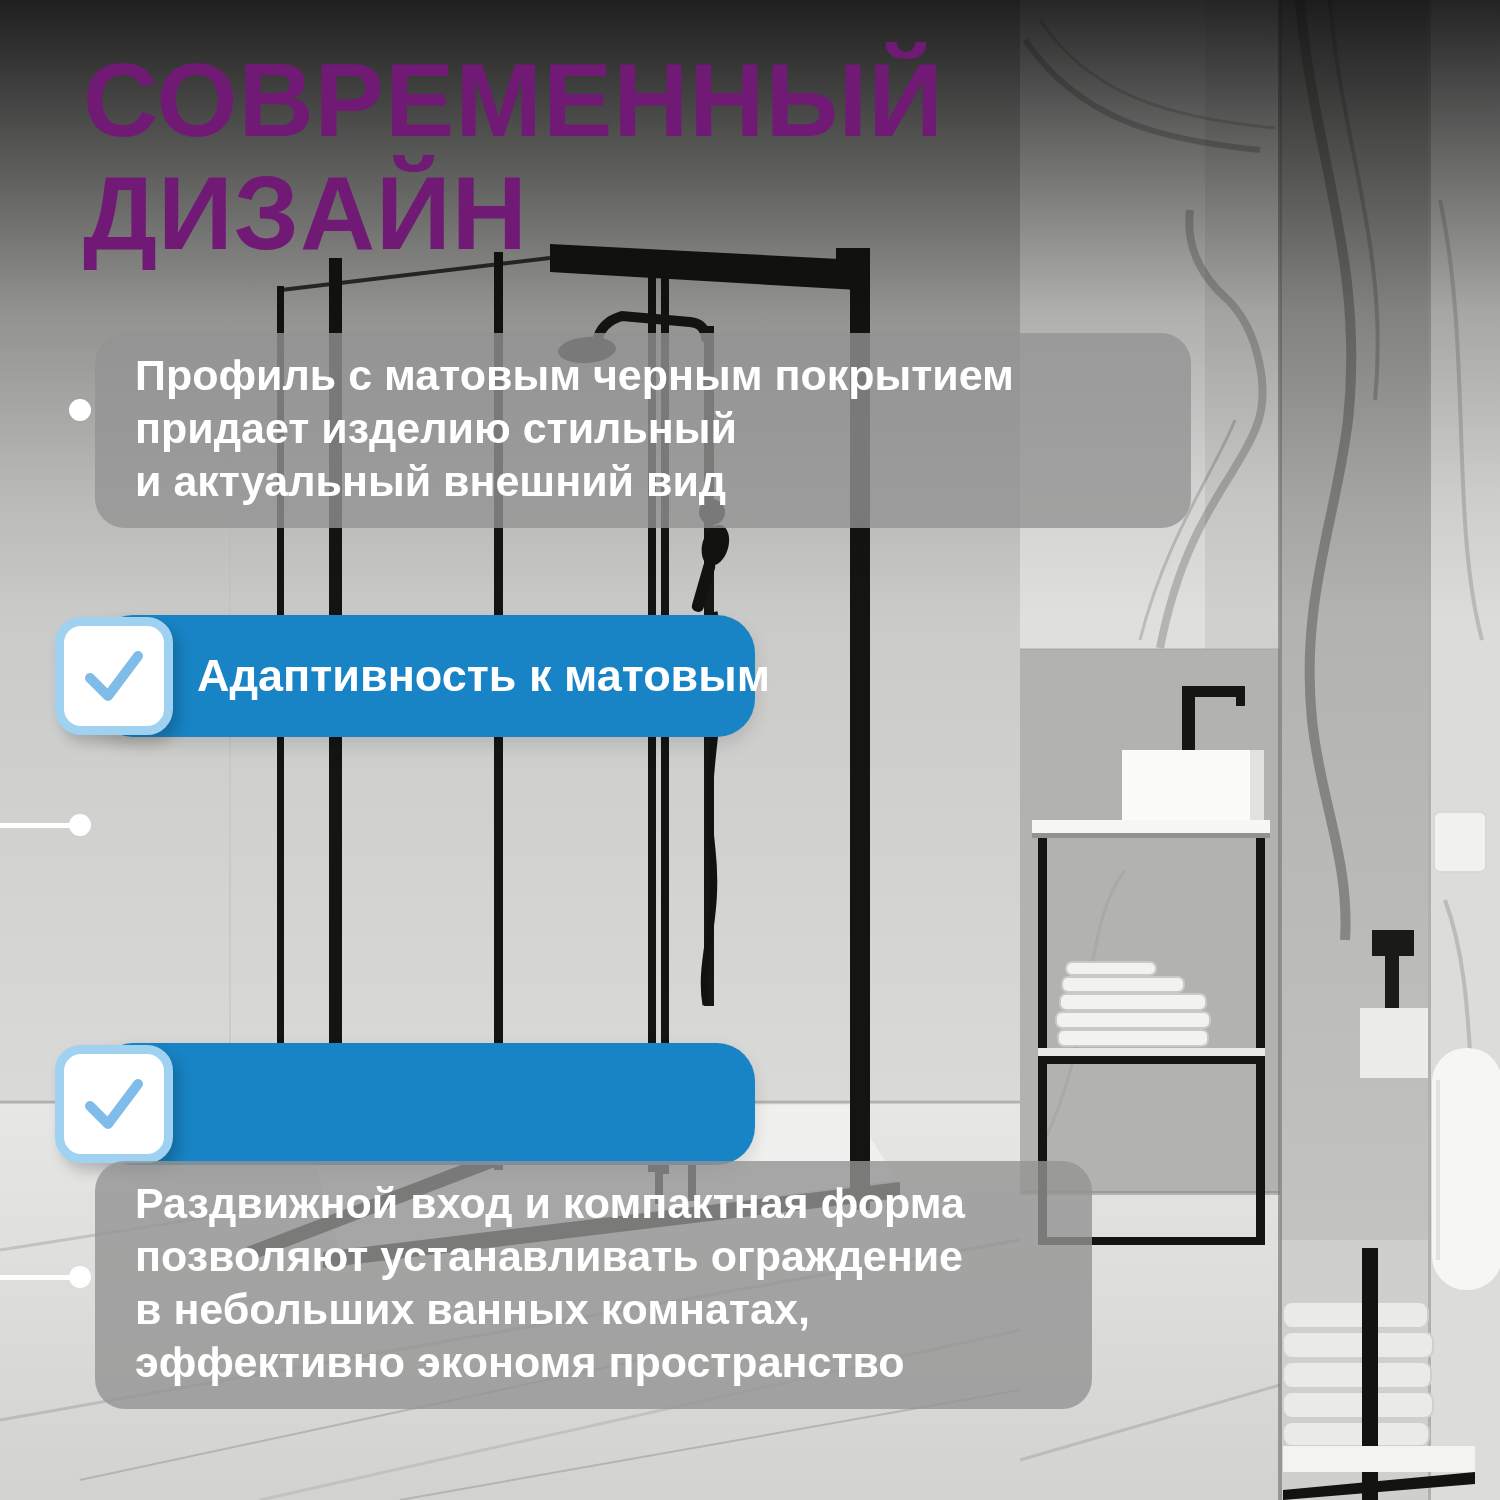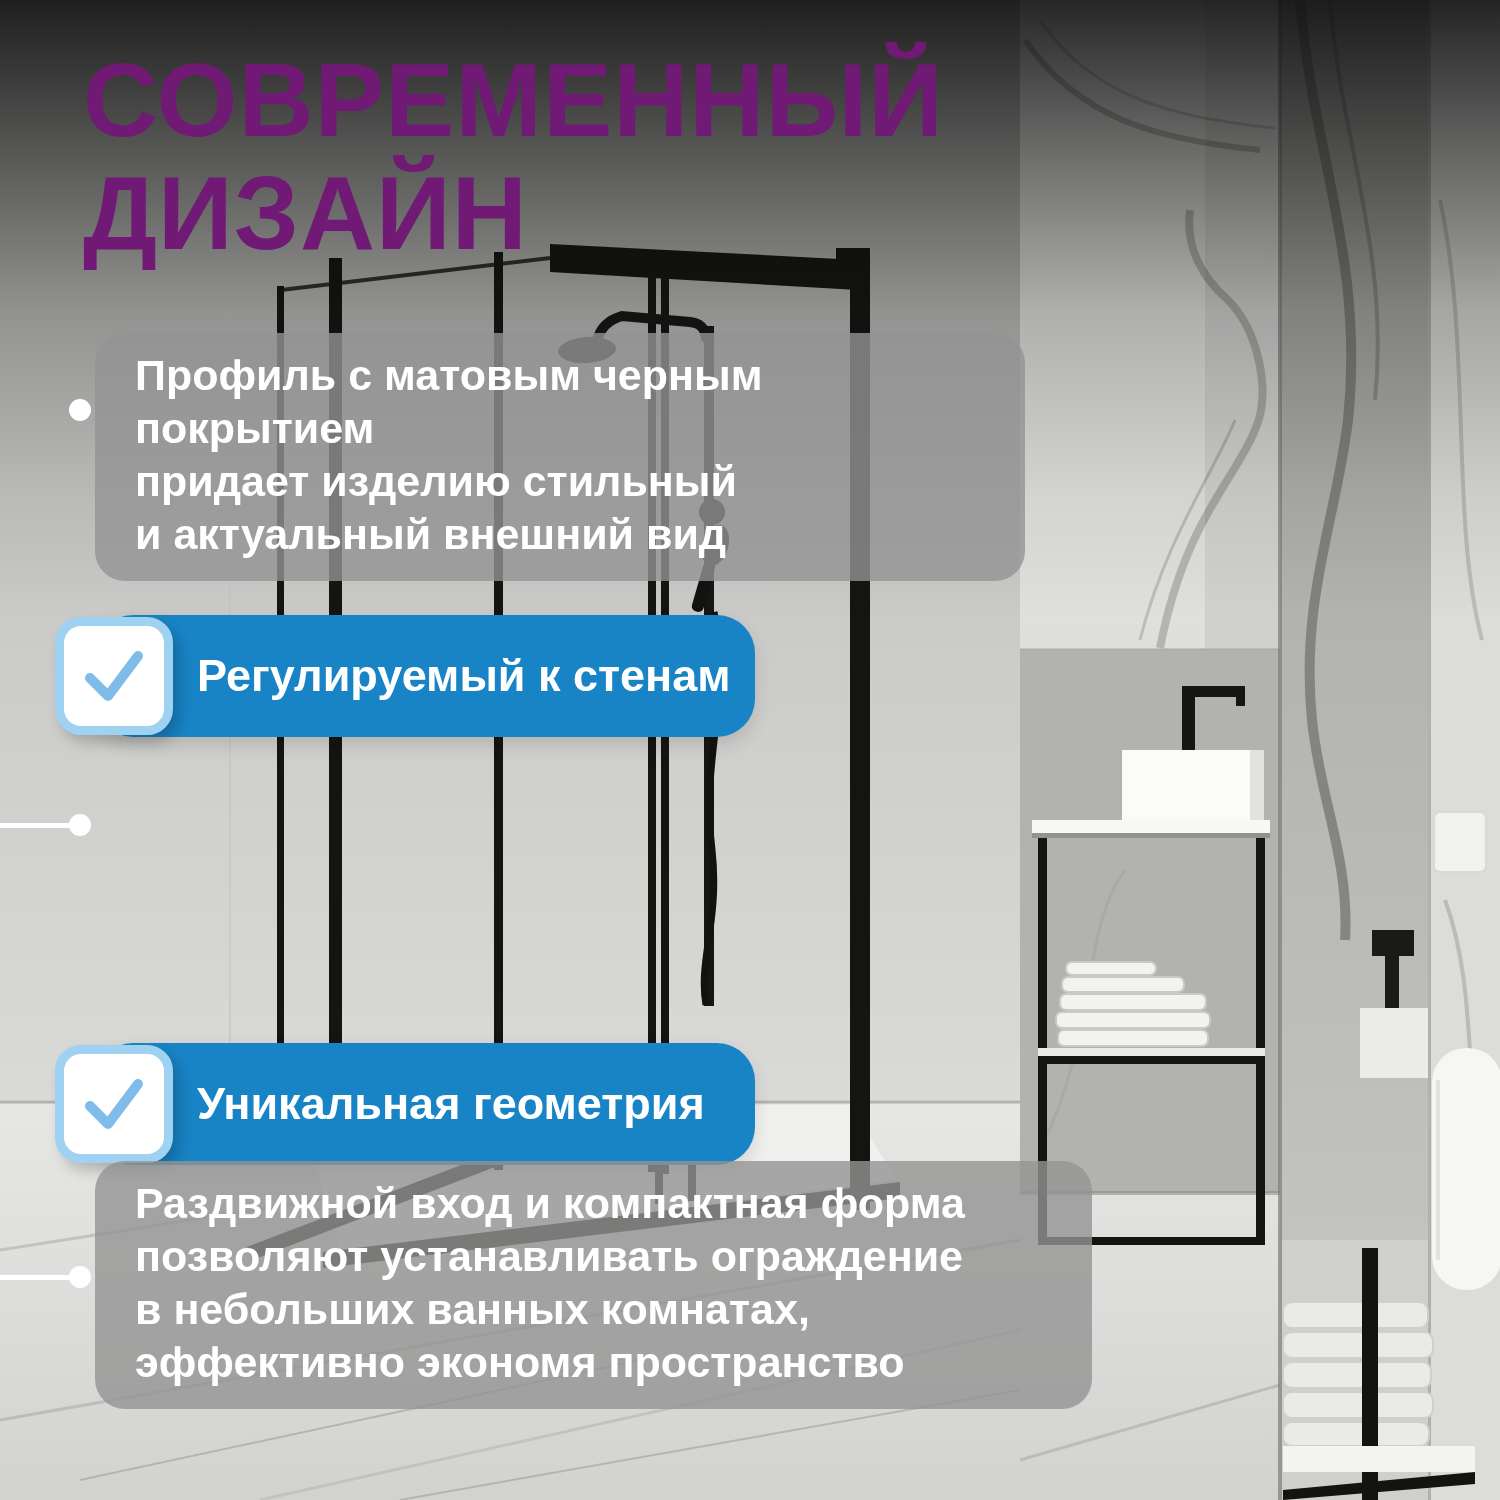--- a/index.html
+++ b/index.html
@@ -22,7 +22,7 @@
     color:#ffffff;font-weight:700;font-size:43px;line-height:53px;
     white-space:pre-line;padding:16px 38px 20px 40px;
   }
-  .feature-1{top:333px;width:930px;}
+  .feature-1{top:333px;width:1096px;}
   .feature-2{top:746px;width:927px;}
   .feature-3{top:1161px;width:997px;}
 

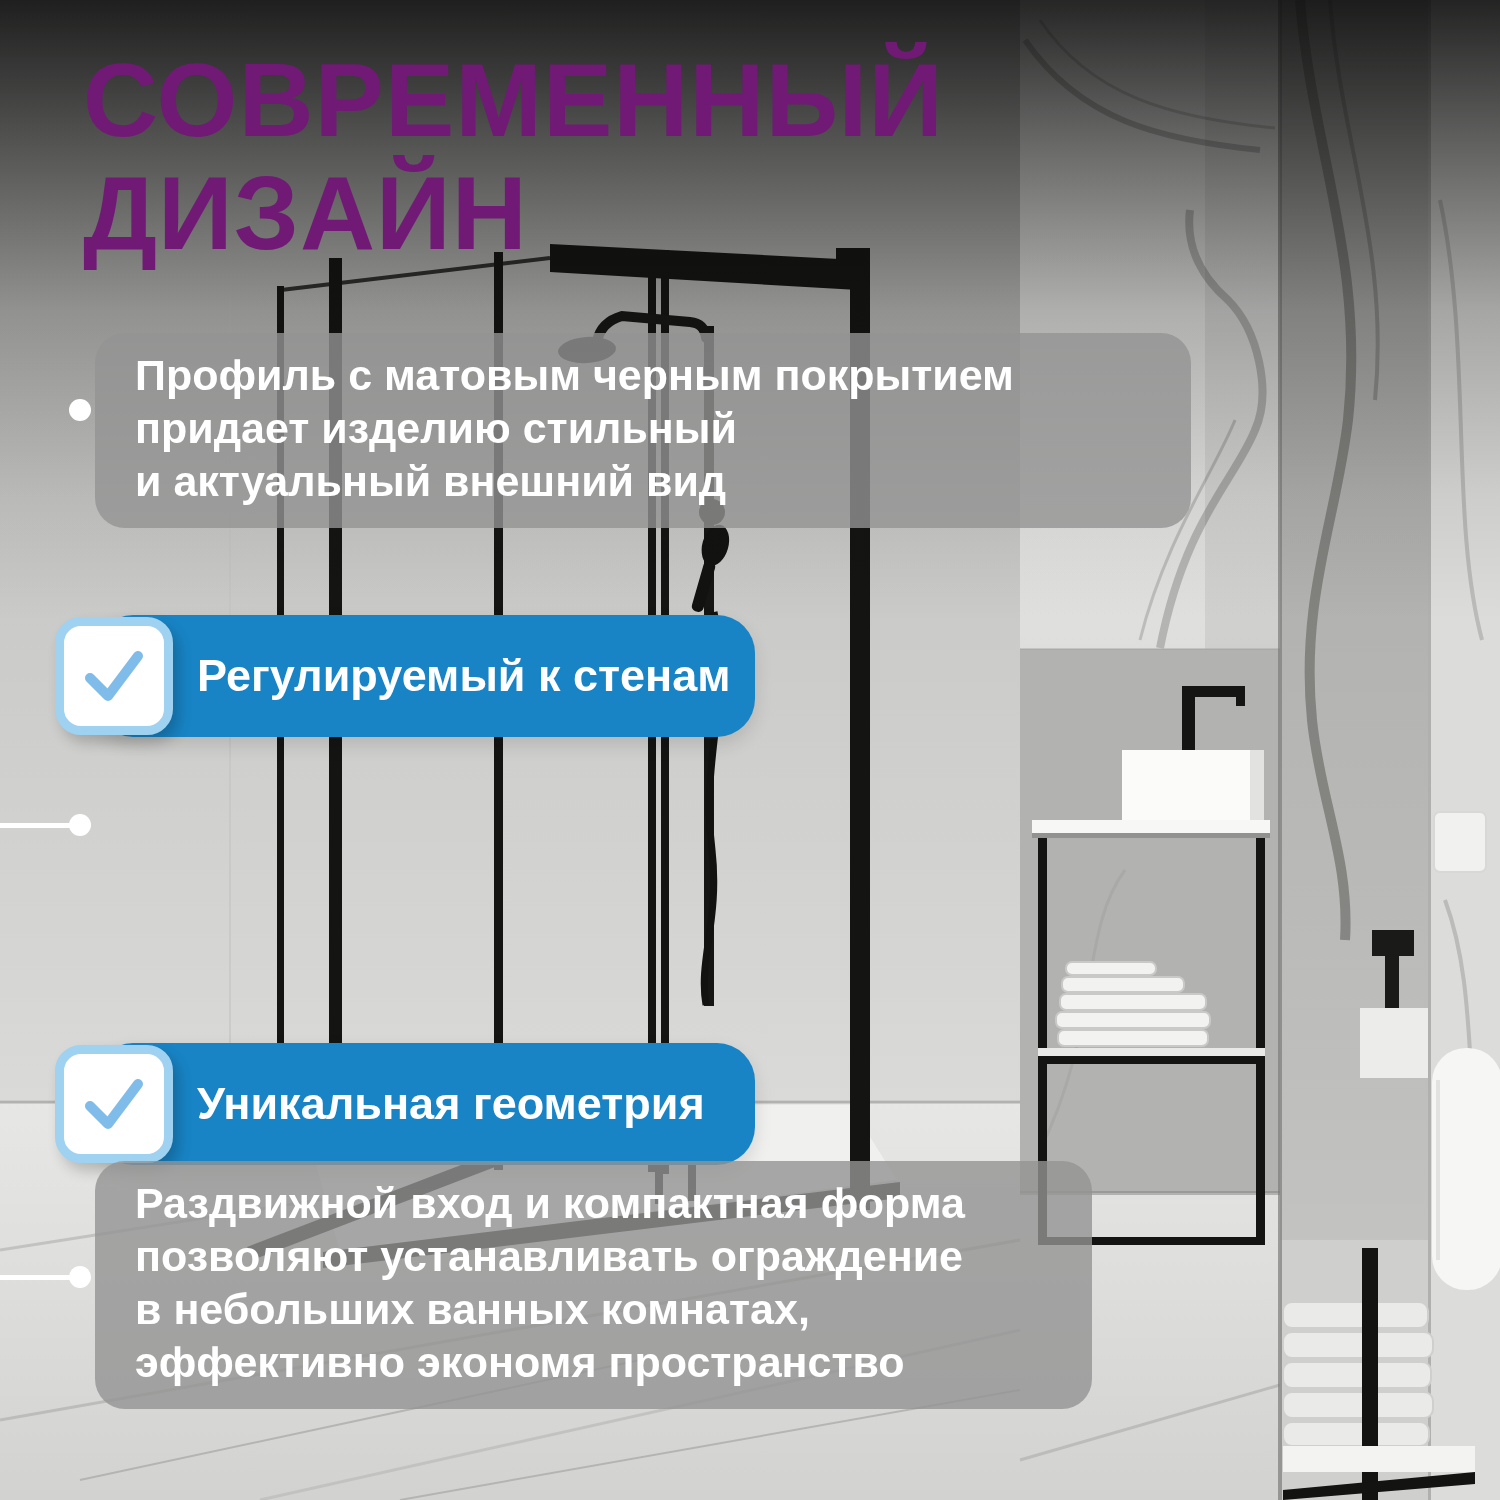--- a/index.html
+++ b/index.html
@@ -219,7 +219,7 @@
         <polyline points="8,34 26,52 56,12" fill="none" stroke="#7fbce9" stroke-width="10" stroke-linecap="round" stroke-linejoin="round"></polyline>
       </svg>
     </span>
-    <span class="badge-label">Регулируемый к стенам</span>
+    <span class="badge-label">Адаптивность к матовым</span>
   </div>
 
   <div class="connector connector-2"></div>

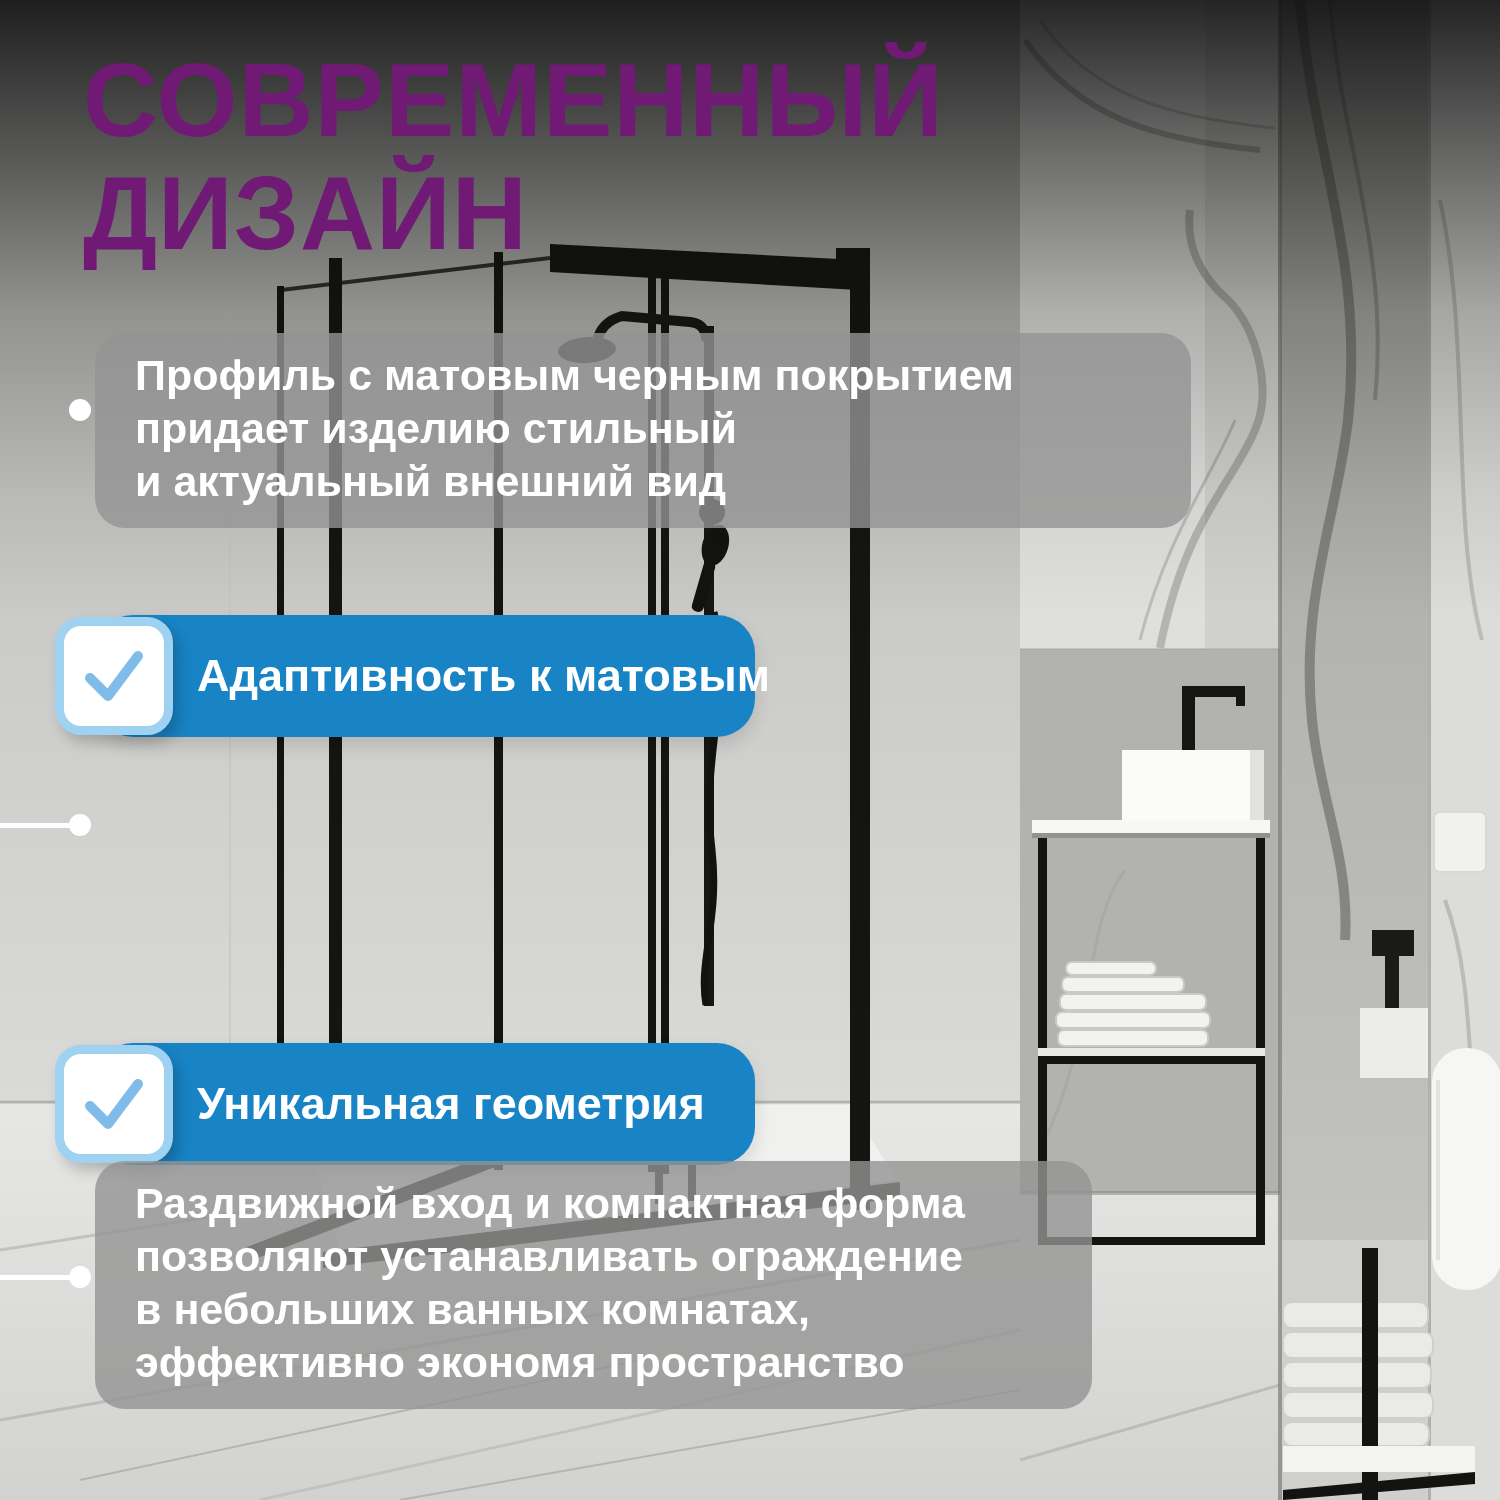--- a/index.html
+++ b/index.html
@@ -231,7 +231,6 @@
         <polyline points="8,34 26,52 56,12" fill="none" stroke="#7fbce9" stroke-width="10" stroke-linecap="round" stroke-linejoin="round"></polyline>
       </svg>
     </span>
-    <span class="badge-label">Уникальная геометрия</span>
   </div>
 
   <div class="connector connector-3"></div>

